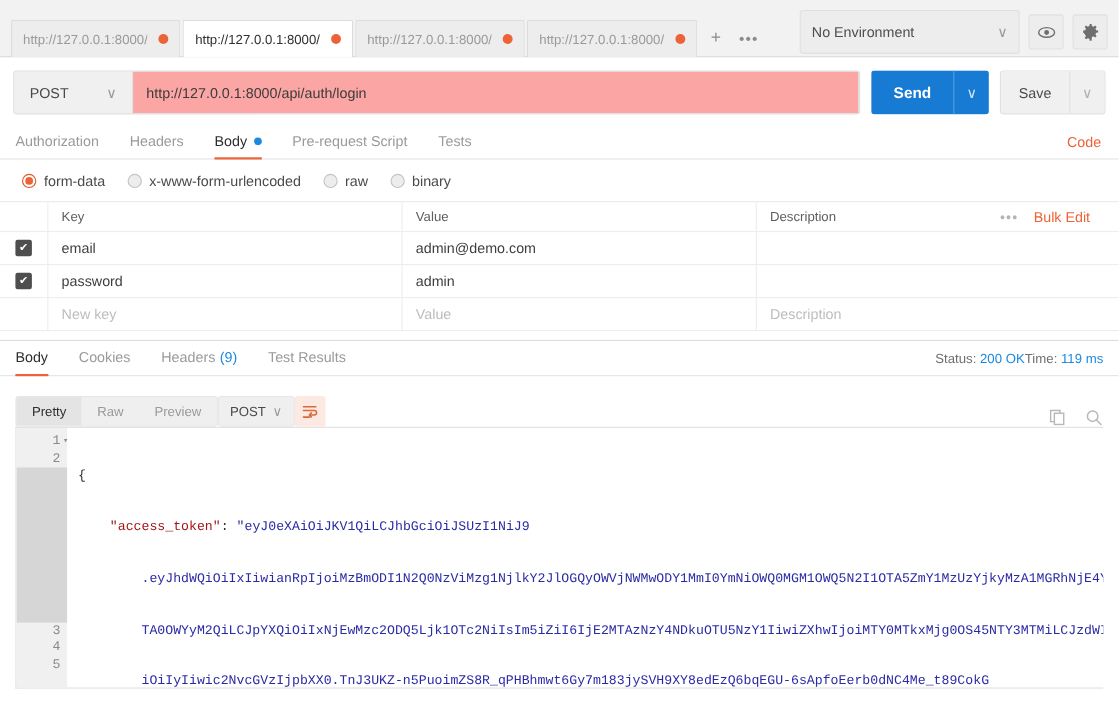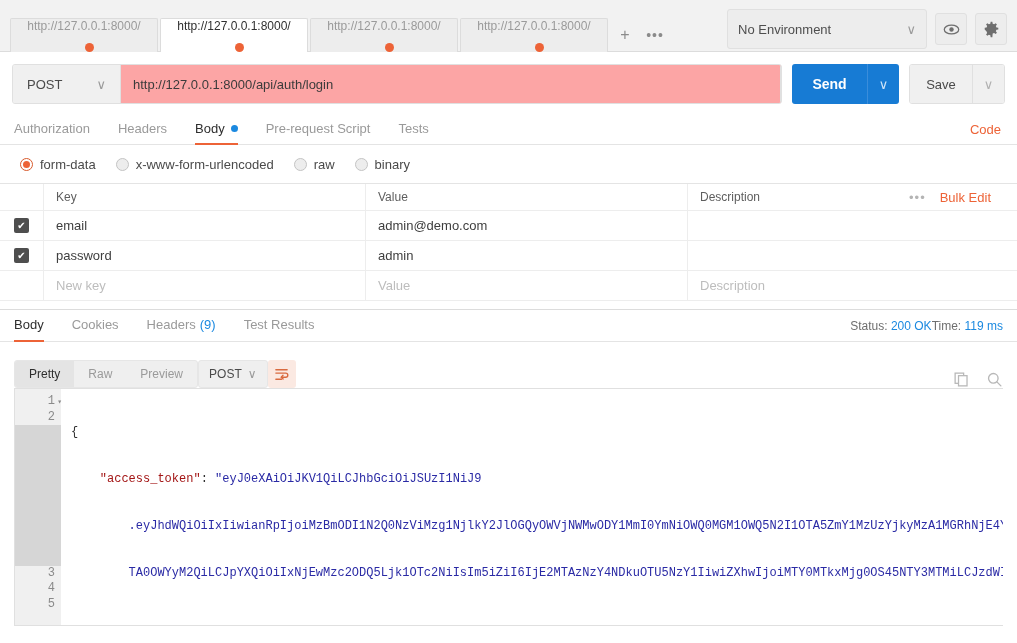--- a/index.html
+++ b/index.html
@@ -39,7 +39,6 @@
     white-space: nowrap;
     position: relative;
     top: 1px;
-    flex-direction: column;
   }
   .req-tab.active { background: #ffffff; color: #303030; }
   .req-tab .tab-label { flex: 1; overflow: hidden; text-overflow: ellipsis; }

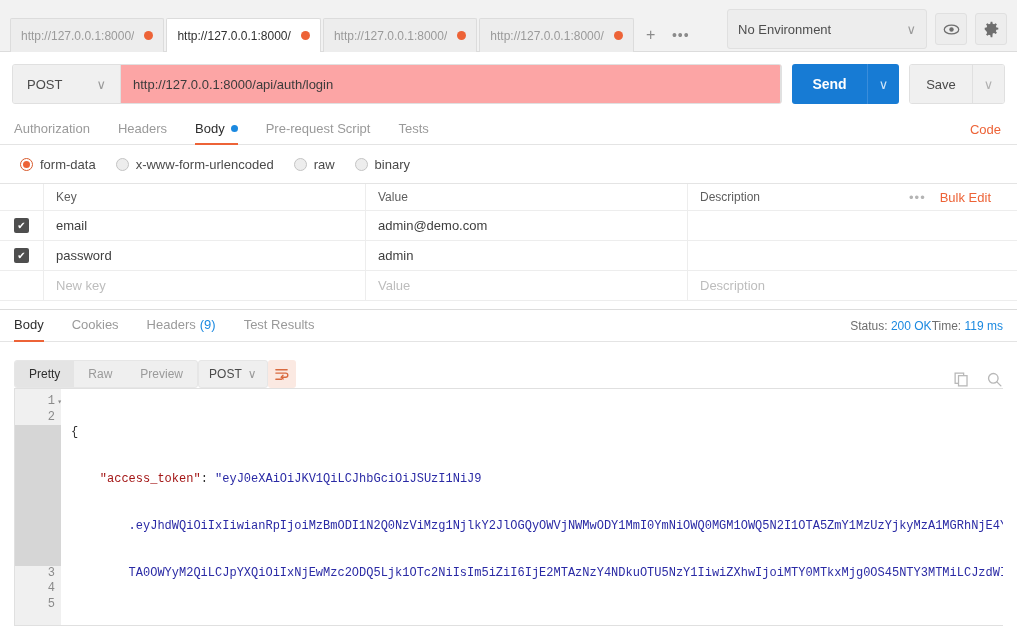--- a/index.html
+++ b/index.html
@@ -453,6 +453,7 @@
     <div class="ln-row">    <span class="k">"access_token"</span><span class="punc">: </span><span class="str">"eyJ0eXAiOiJKV1QiLCJhbGciOiJSUzI1NiJ9</span></div>
     <div class="ln-row">        <span class="str">.eyJhdWQiOiIxIiwianRpIjoiMzBmODI1N2Q0NzViMzg1NjlkY2JlOGQyOWVjNWMwODY1MmI0YmNiOWQ0MGM1OWQ5N2I1OTA5ZmY1MzUzYjkyMzA1MGRhNjE4Y</span></div>
     <div class="ln-row">        <span class="str">TA0OWYyM2QiLCJpYXQiOiIxNjEwMzc2ODQ5Ljk1OTc2NiIsIm5iZiI6IjE2MTAzNzY4NDkuOTU5NzY1IiwiZXhwIjoiMTY0MTkxMjg0OS45NTY3MTMiLCJzdWI</span></div>
+    <div class="ln-row">        <span class="str">iOiIyIiwic2NvcGVzIjpbXX0.TnJ3UKZ-n5PuoimZS8R_qPHBhmwt6Gy7m183jySVH9XY8edEzQ6bqEGU-6sApfoEerb0dNC4Me_t89CokG</span></div>
     
     
     

